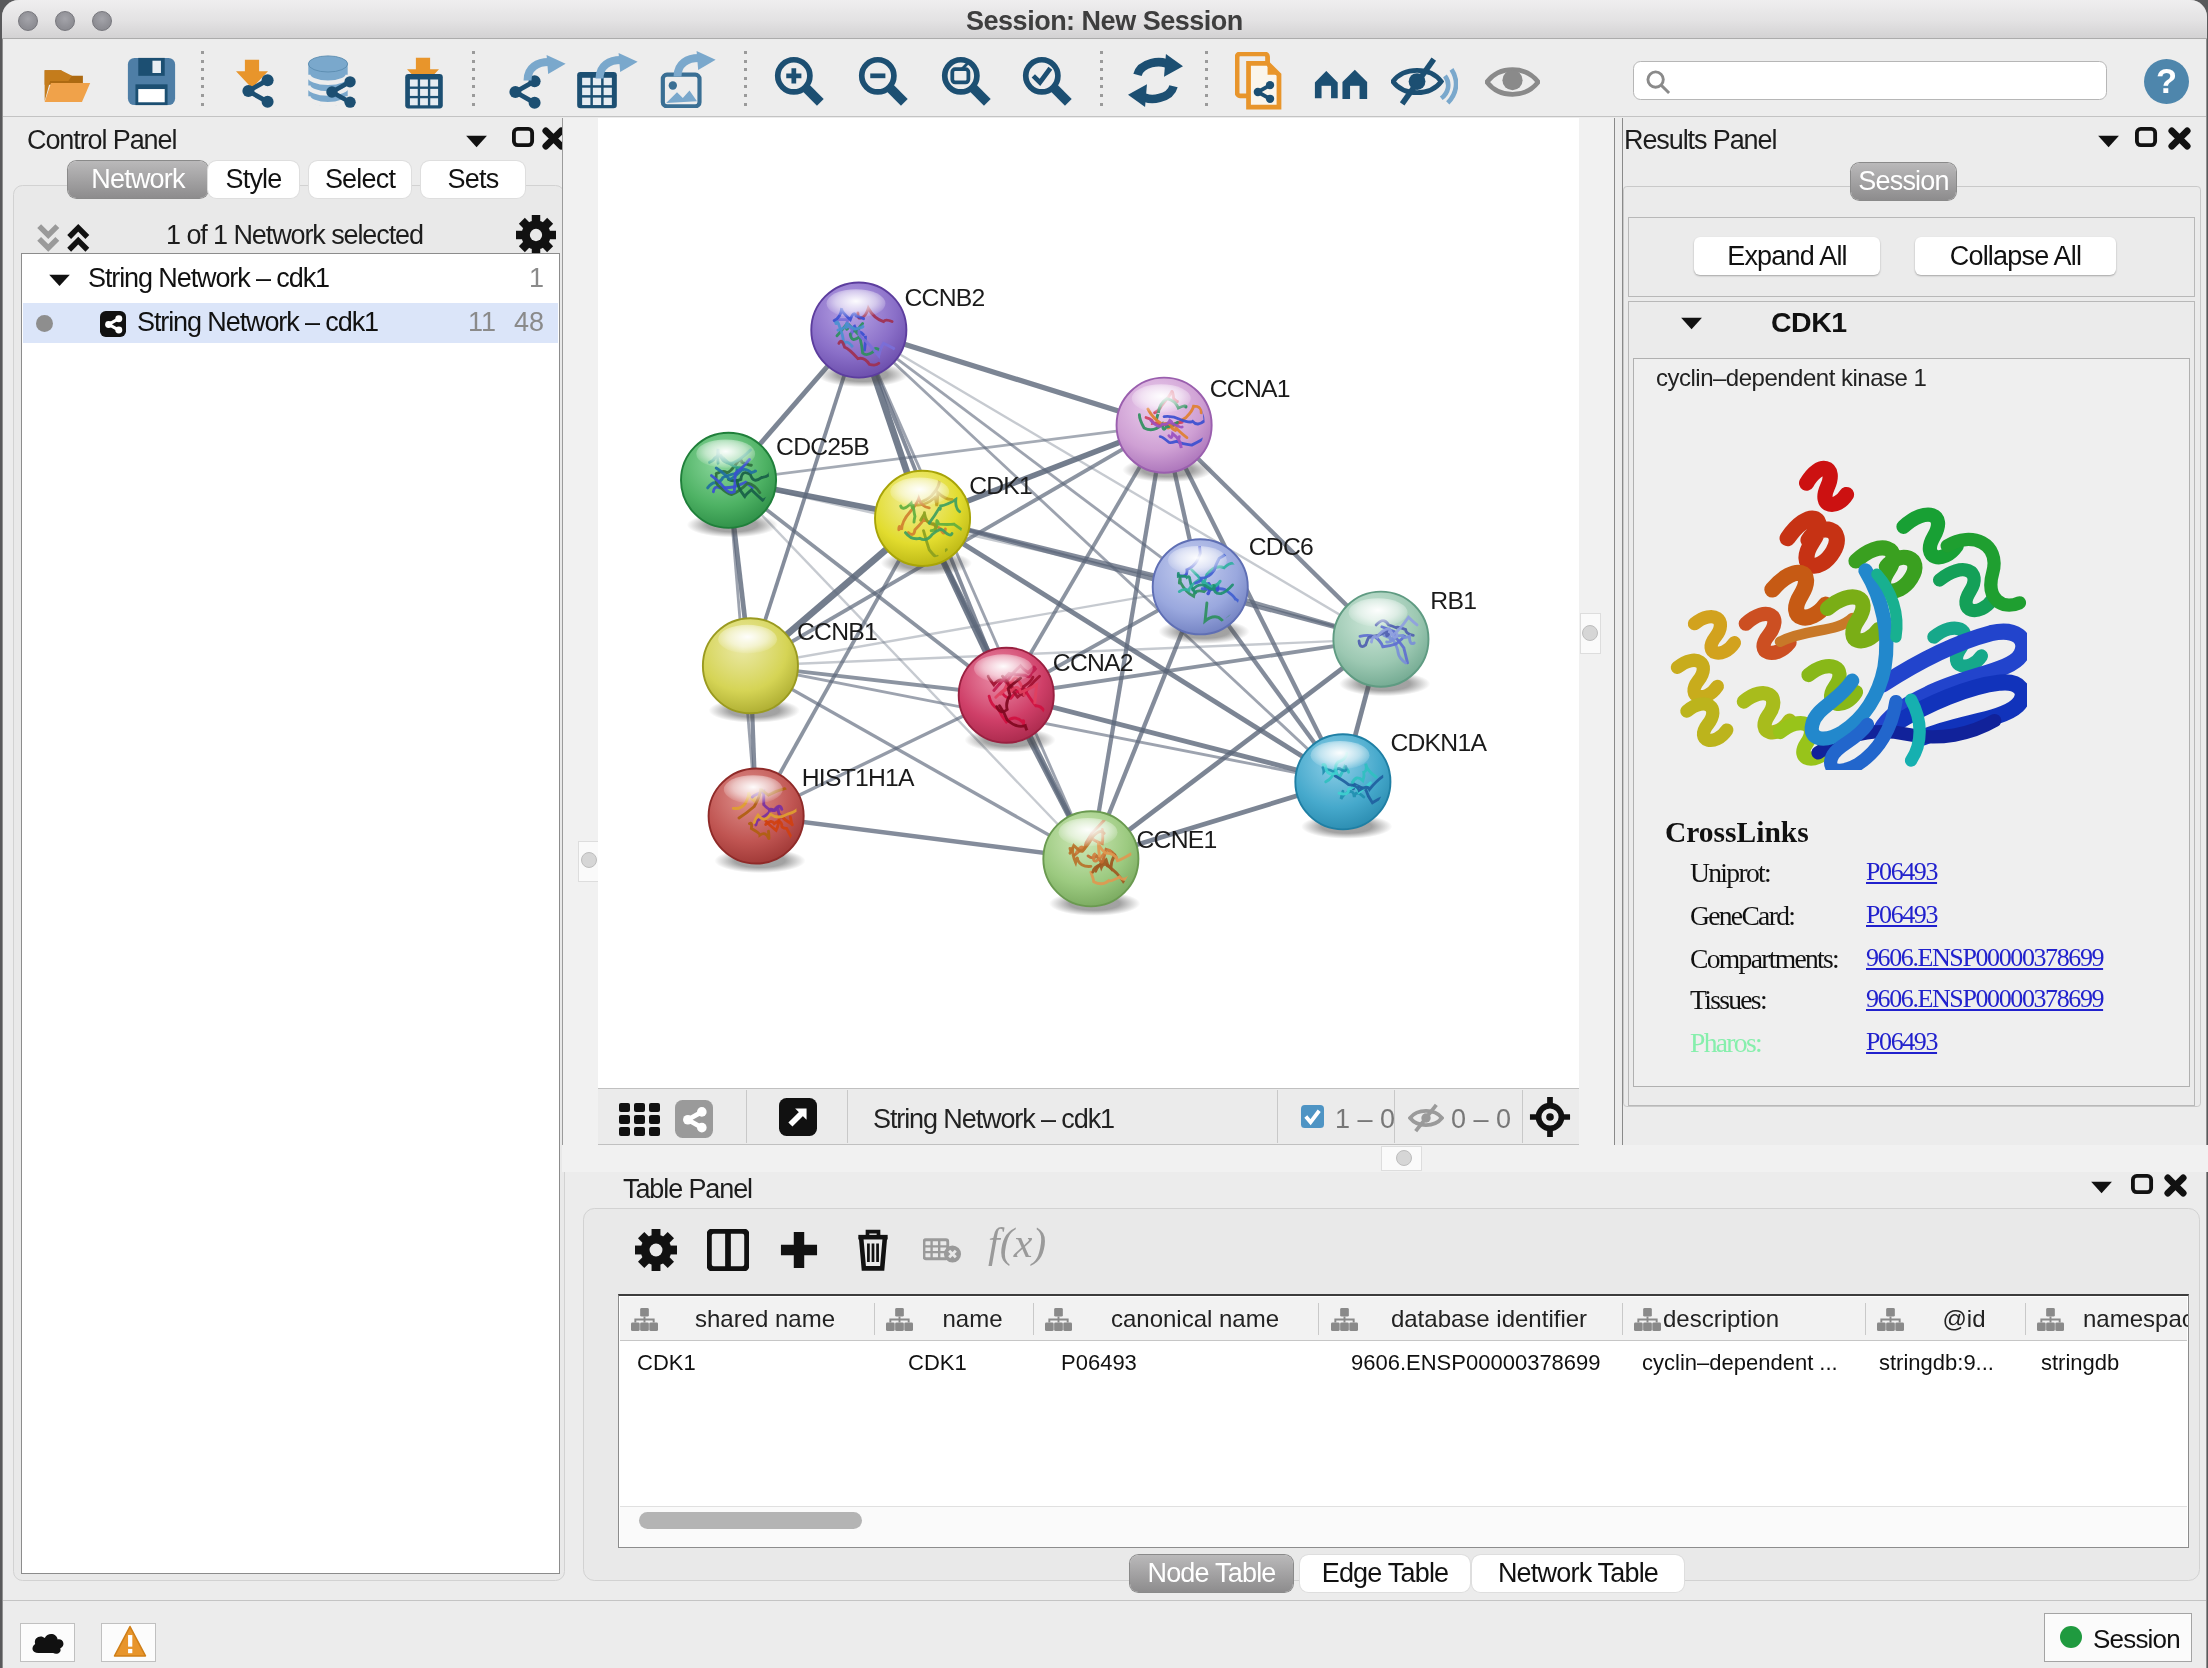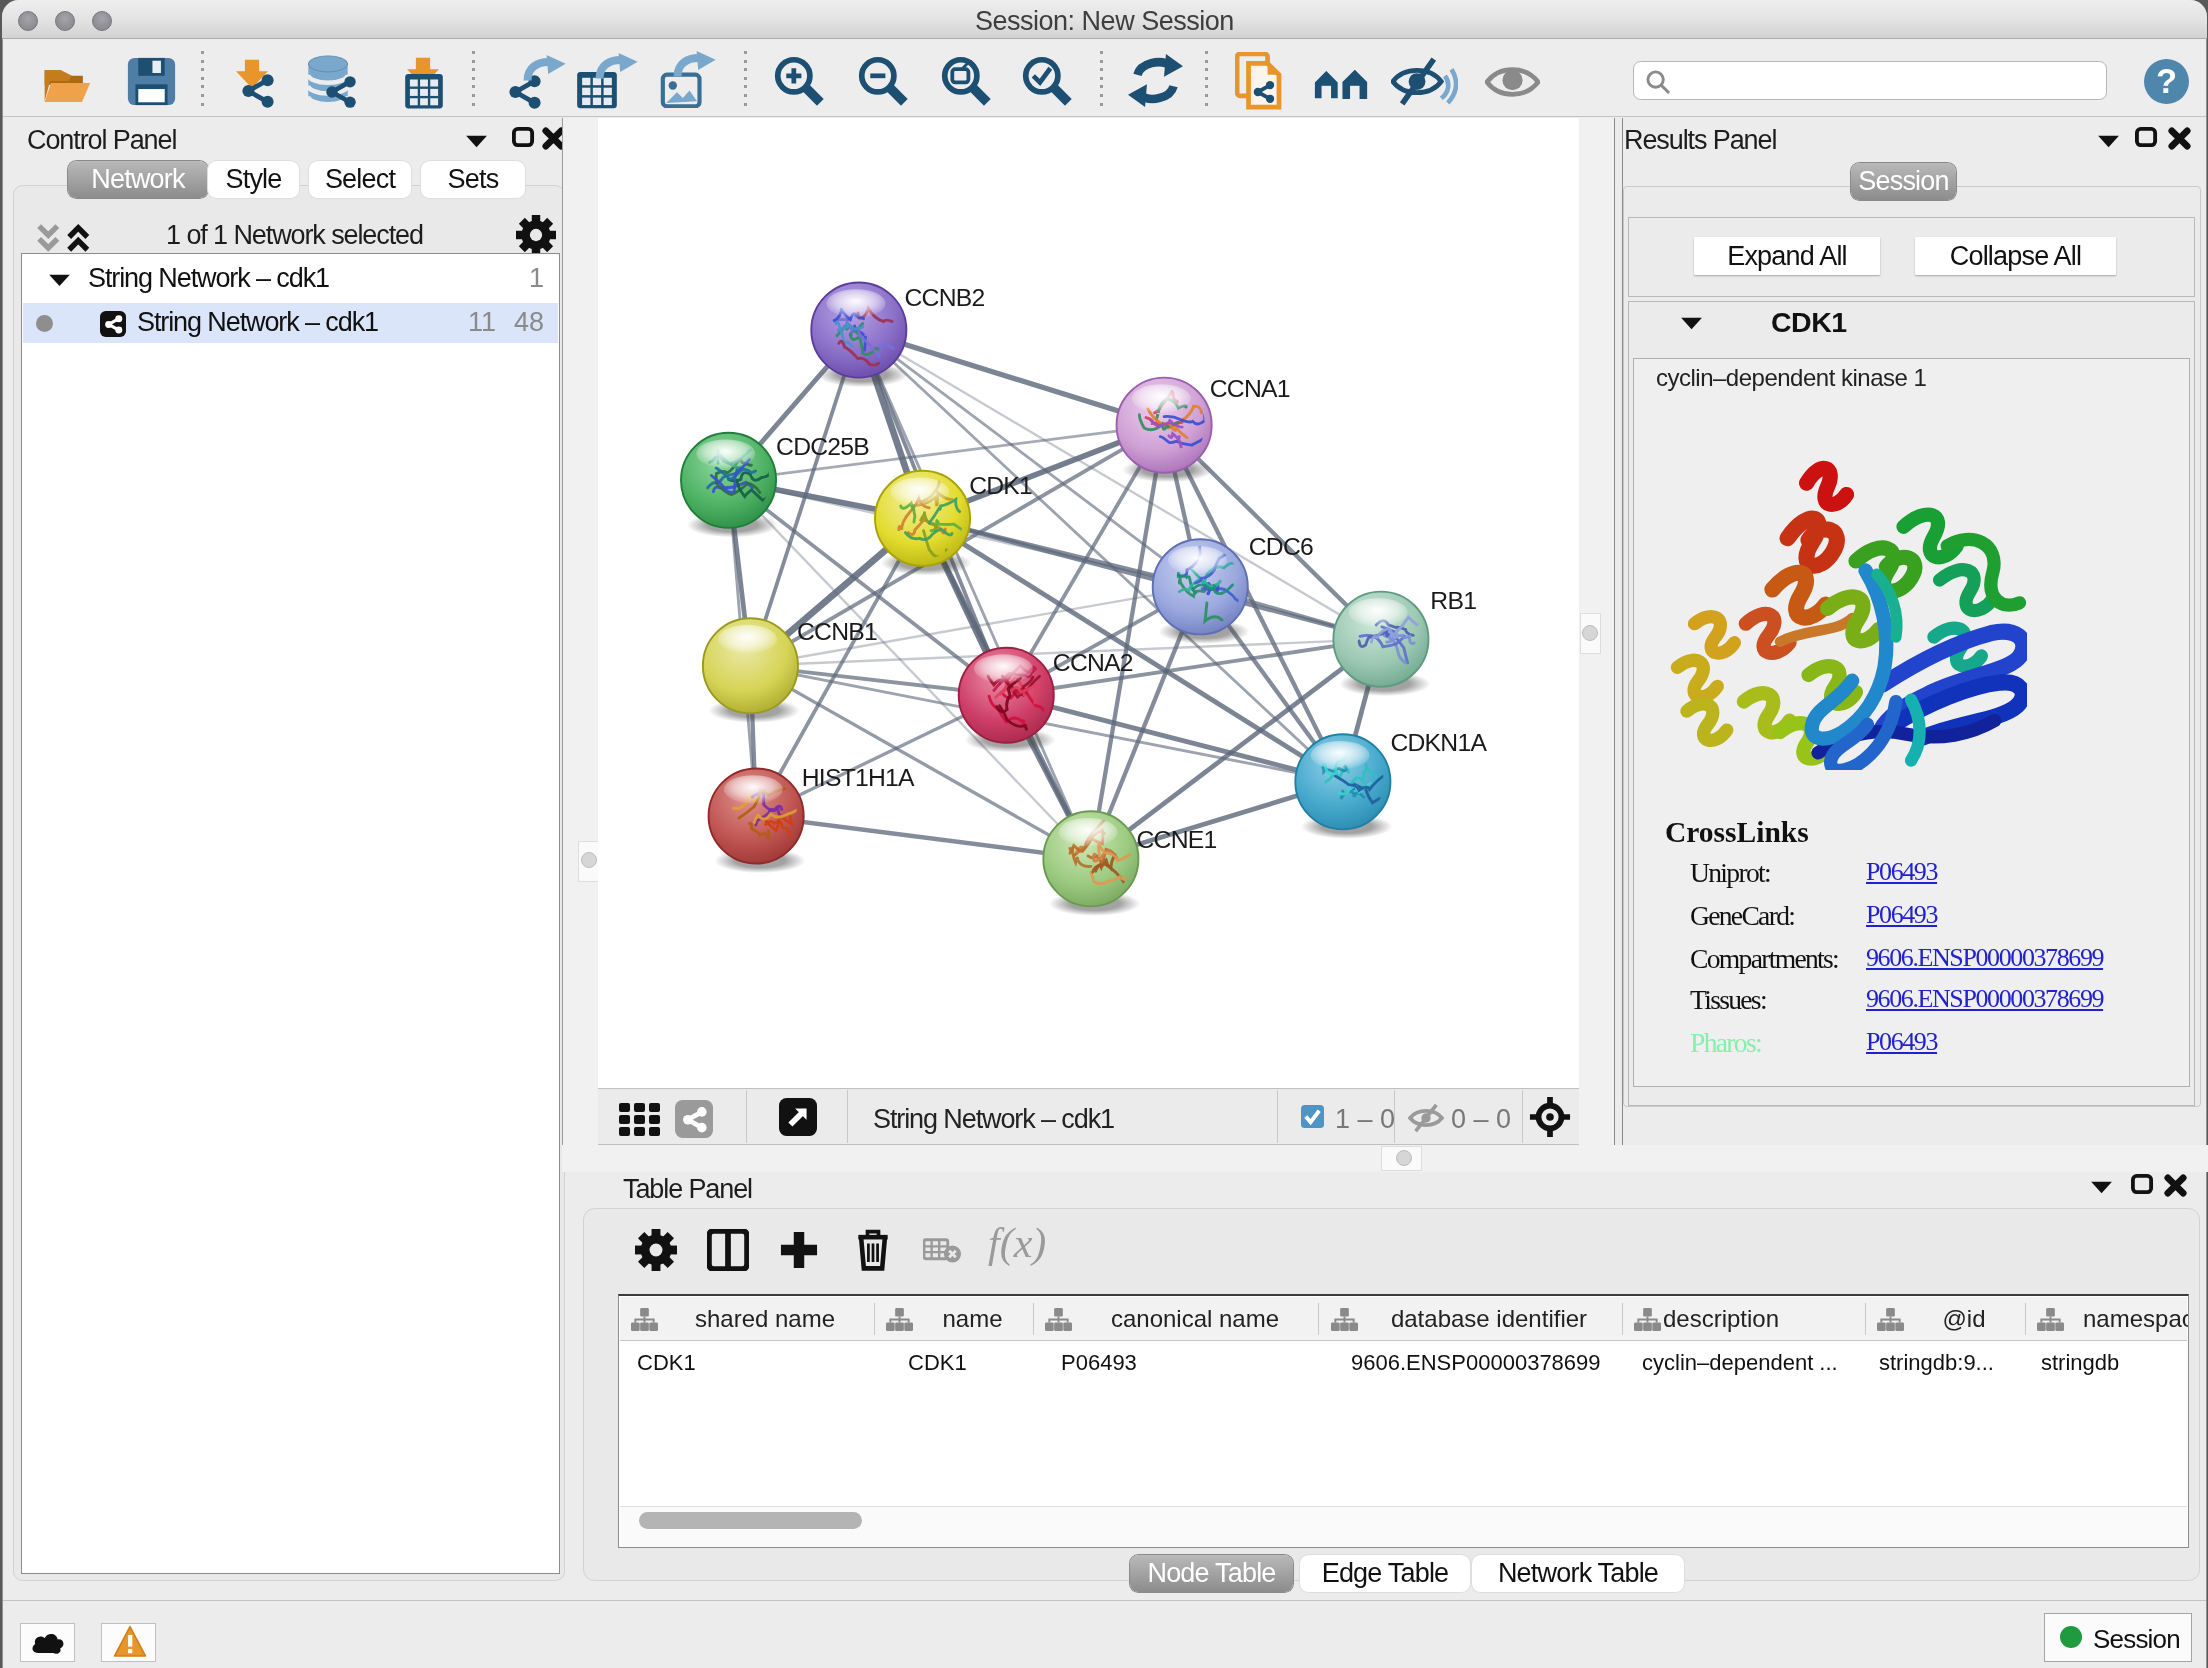--- a/index.html
+++ b/index.html
@@ -11,7 +11,7 @@
   background:linear-gradient(#efeeef 0%,#e3e2e3 55%,#d3d2d3 100%);border-bottom:1px solid #acacac}
 .tl{position:absolute;top:10.5px;width:20px;height:20px;border-radius:50%;
   background:radial-gradient(circle at 50% 38%,#a4a4aa 0%,#8f8f95 60%,#86868c 100%);border:1px solid #76767c}
-#title{position:absolute;top:5.7px;left:0;width:100%;text-align:center;font-size:27px;letter-spacing:-0.5px;font-weight:400;color:#3e3e3e}
+#title{position:absolute;top:5.7px;left:0;width:100%;text-align:center;font-size:27px;letter-spacing:-0.5px;font-weight:700;color:#3e3e3e}
 #toolbar{position:absolute;left:2.9px;top:40px;width:2203px;height:77px;background:#ededed;border-bottom:1.9px solid #c3c3c3}
 .dotsep{position:absolute;top:51px;height:55px;width:2.9px;background:repeating-linear-gradient(#9a9a9a 0 2.9px,rgba(0,0,0,0) 2.9px 8.6px)}
 .vsep{position:absolute;top:1090px;height:53px;border-left:1.9px solid #c8c8c8}

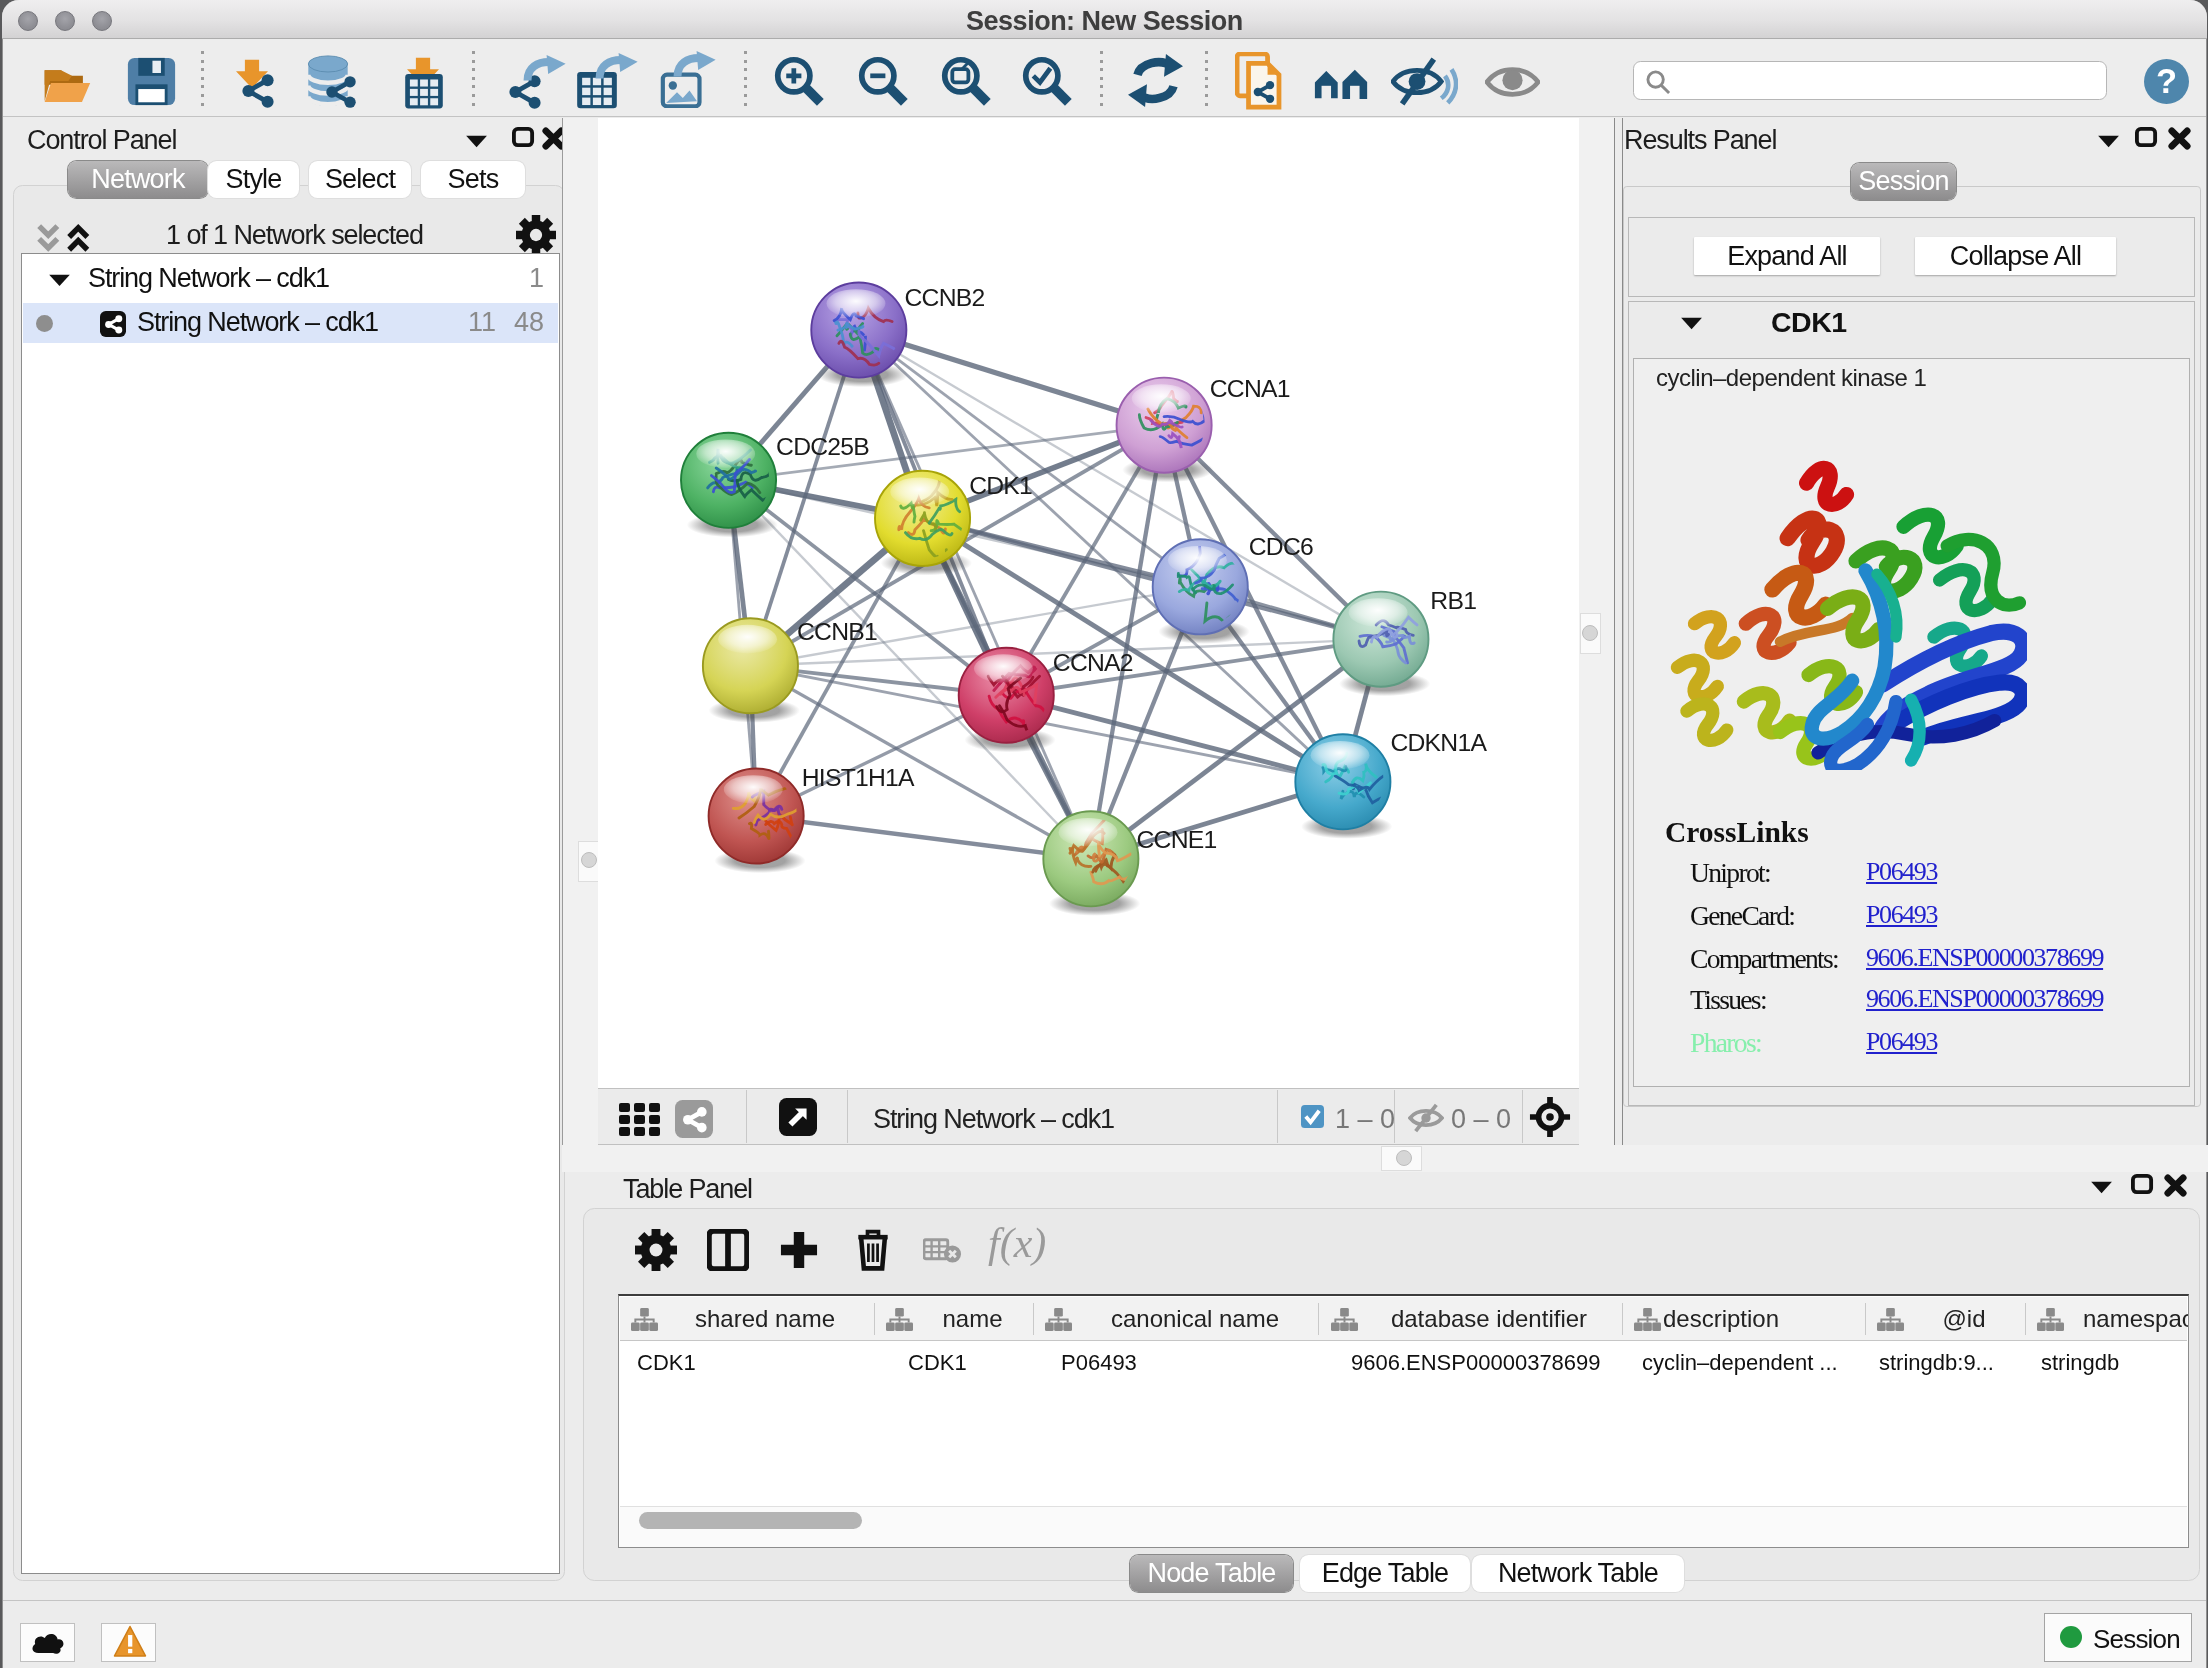--- a/index.html
+++ b/index.html
@@ -19,7 +19,7 @@
 .tab{position:absolute;height:37px;border-radius:8.6px;background:#fff;color:#111;
   font-size:27px;letter-spacing:-0.8px;text-align:center;box-shadow:0 0 0 1px #dedede}
 .tabsel{background:linear-gradient(#bab9ba,#8d8c8d);color:#fff;box-shadow:0 0 0 1px #8a8a8a}
-.gbtn{position:absolute;background:#fff;border-radius:1px;box-shadow:0 1px 1.9px rgba(0,0,0,0.3);
+.gbtn{position:absolute;background:#fff;border-radius:6px;box-shadow:0 1px 1.9px rgba(0,0,0,0.3);
   font-size:27px;letter-spacing:-0.8px;color:#111;text-align:center}
 .lnk{color:#2121cd;text-decoration:underline}
 .ser{font-family:"Liberation Serif",serif}

